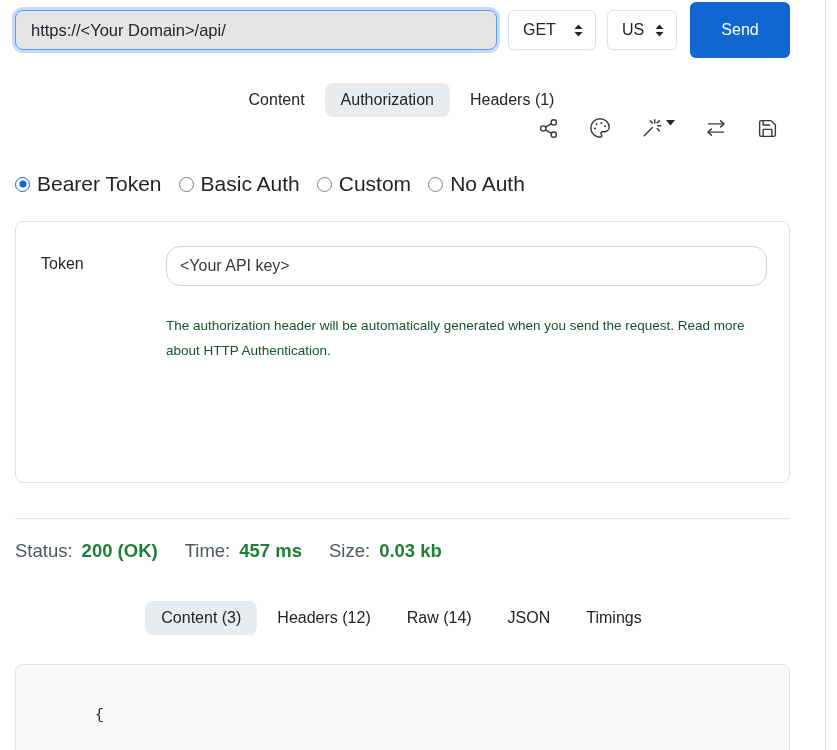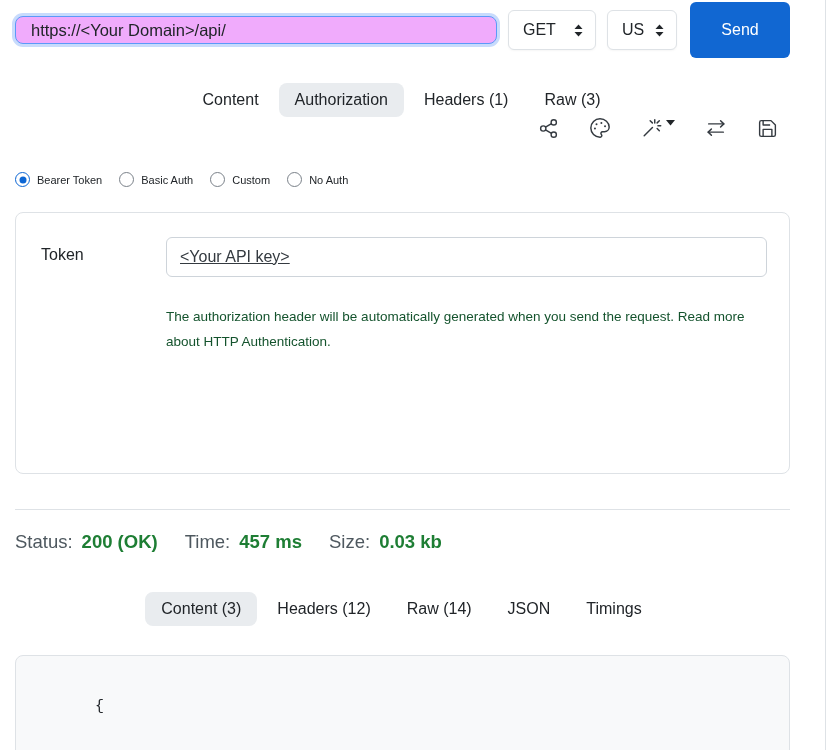--- a/index.html
+++ b/index.html
@@ -19,12 +19,12 @@
   
   .request-bar { display: flex; align-items: center; gap: 11px; height: 44px; }
   .url-input {
-    flex: 1; height: 28px;
+    flex: 1; height: 40px;
     border: 1px solid #5b9af8; border-radius: 8px;
     box-shadow: 0 0 0 3px #c8dbfc;
     padding: 0 15px; font-size: 16.5px; color: #212529;
     font-family: "Liberation Sans", "DejaVu Sans", sans-serif;
-    outline: none; background: #f0abfc;
+    outline: none; background: #e5e5e5;
   }
   .select-box {
     height: 40px; background: #fff;

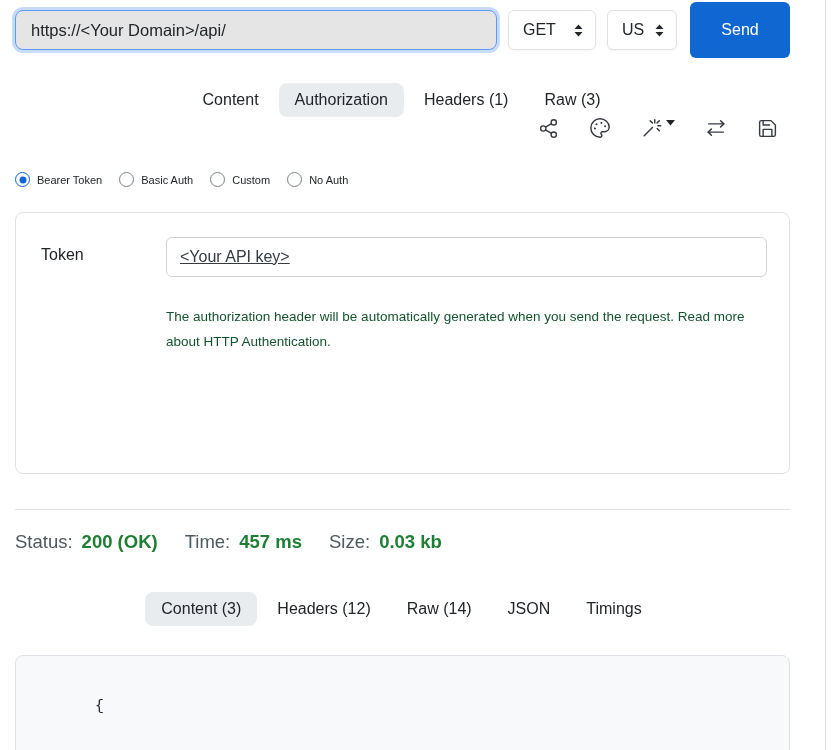--- a/index.html
+++ b/index.html
@@ -135,7 +135,6 @@
       <div class="tab">Content</div>
       <div class="tab active">Authorization</div>
       <div class="tab">Headers (1)</div>
-      <div class="tab">Raw (3)</div>
     </div>
     <div class="icon-bar">
       <span class="icon-btn">

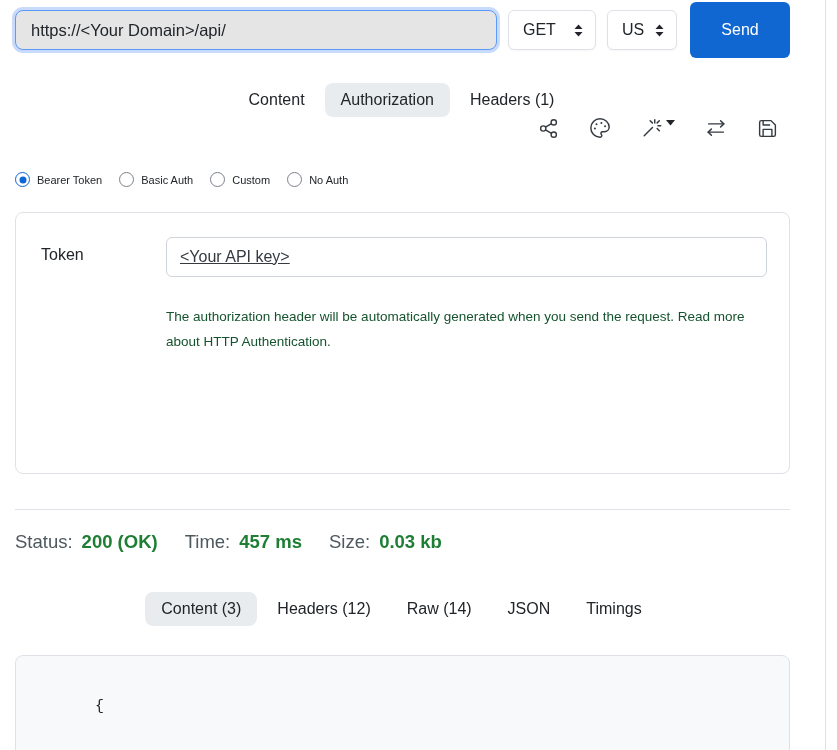--- a/index.html
+++ b/index.html
@@ -59,7 +59,7 @@
   .caret { margin-top: 3px; margin-left: 3px; }
 
   
-  .auth-radios { margin-top: 33px; display: flex; align-items: flex-end; gap: 17px; font-size: 11px; }
+  .auth-radios { margin-top: 33px; display: flex; align-items: flex-end; gap: 17px; font-size: 21px; }
   .radio-opt { display: flex; align-items: center; gap: 7px; cursor: pointer; }
   .radio { width: 15px; height: 15px; border-radius: 50%; position: relative; flex: 0 0 auto; }
   .radio.checked { border: 1.5px solid #0c66d4; }

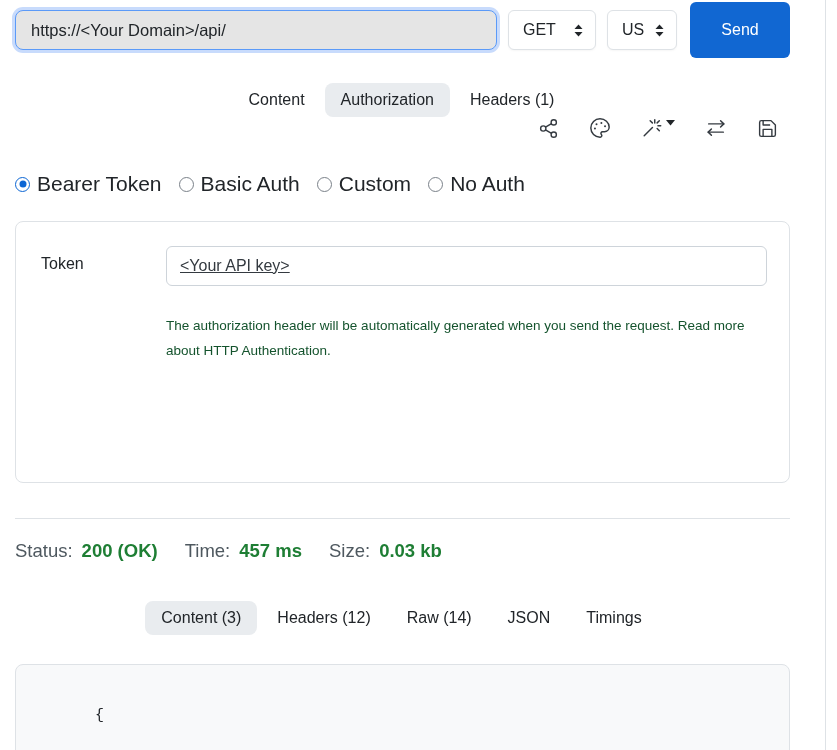--- a/index.html
+++ b/index.html
@@ -79,11 +79,10 @@
   .token-col { flex: 1; }
   .token-input {
     width: 100%; height: 40px;
-    border: 1px solid #ced4da; border-radius: 6px;
+    border: 1px solid #ced4da; border-radius: 14px;
     padding: 0 13px; font-size: 16px; color: #343a40;
     font-family: "Liberation Sans", "DejaVu Sans", sans-serif;
     outline: none;
-    text-decoration: underline;
   }
   .help-text { margin-top: 27px; font-size: 13.5px; line-height: 25px; max-width: 582px; color: #14532d; }
 

